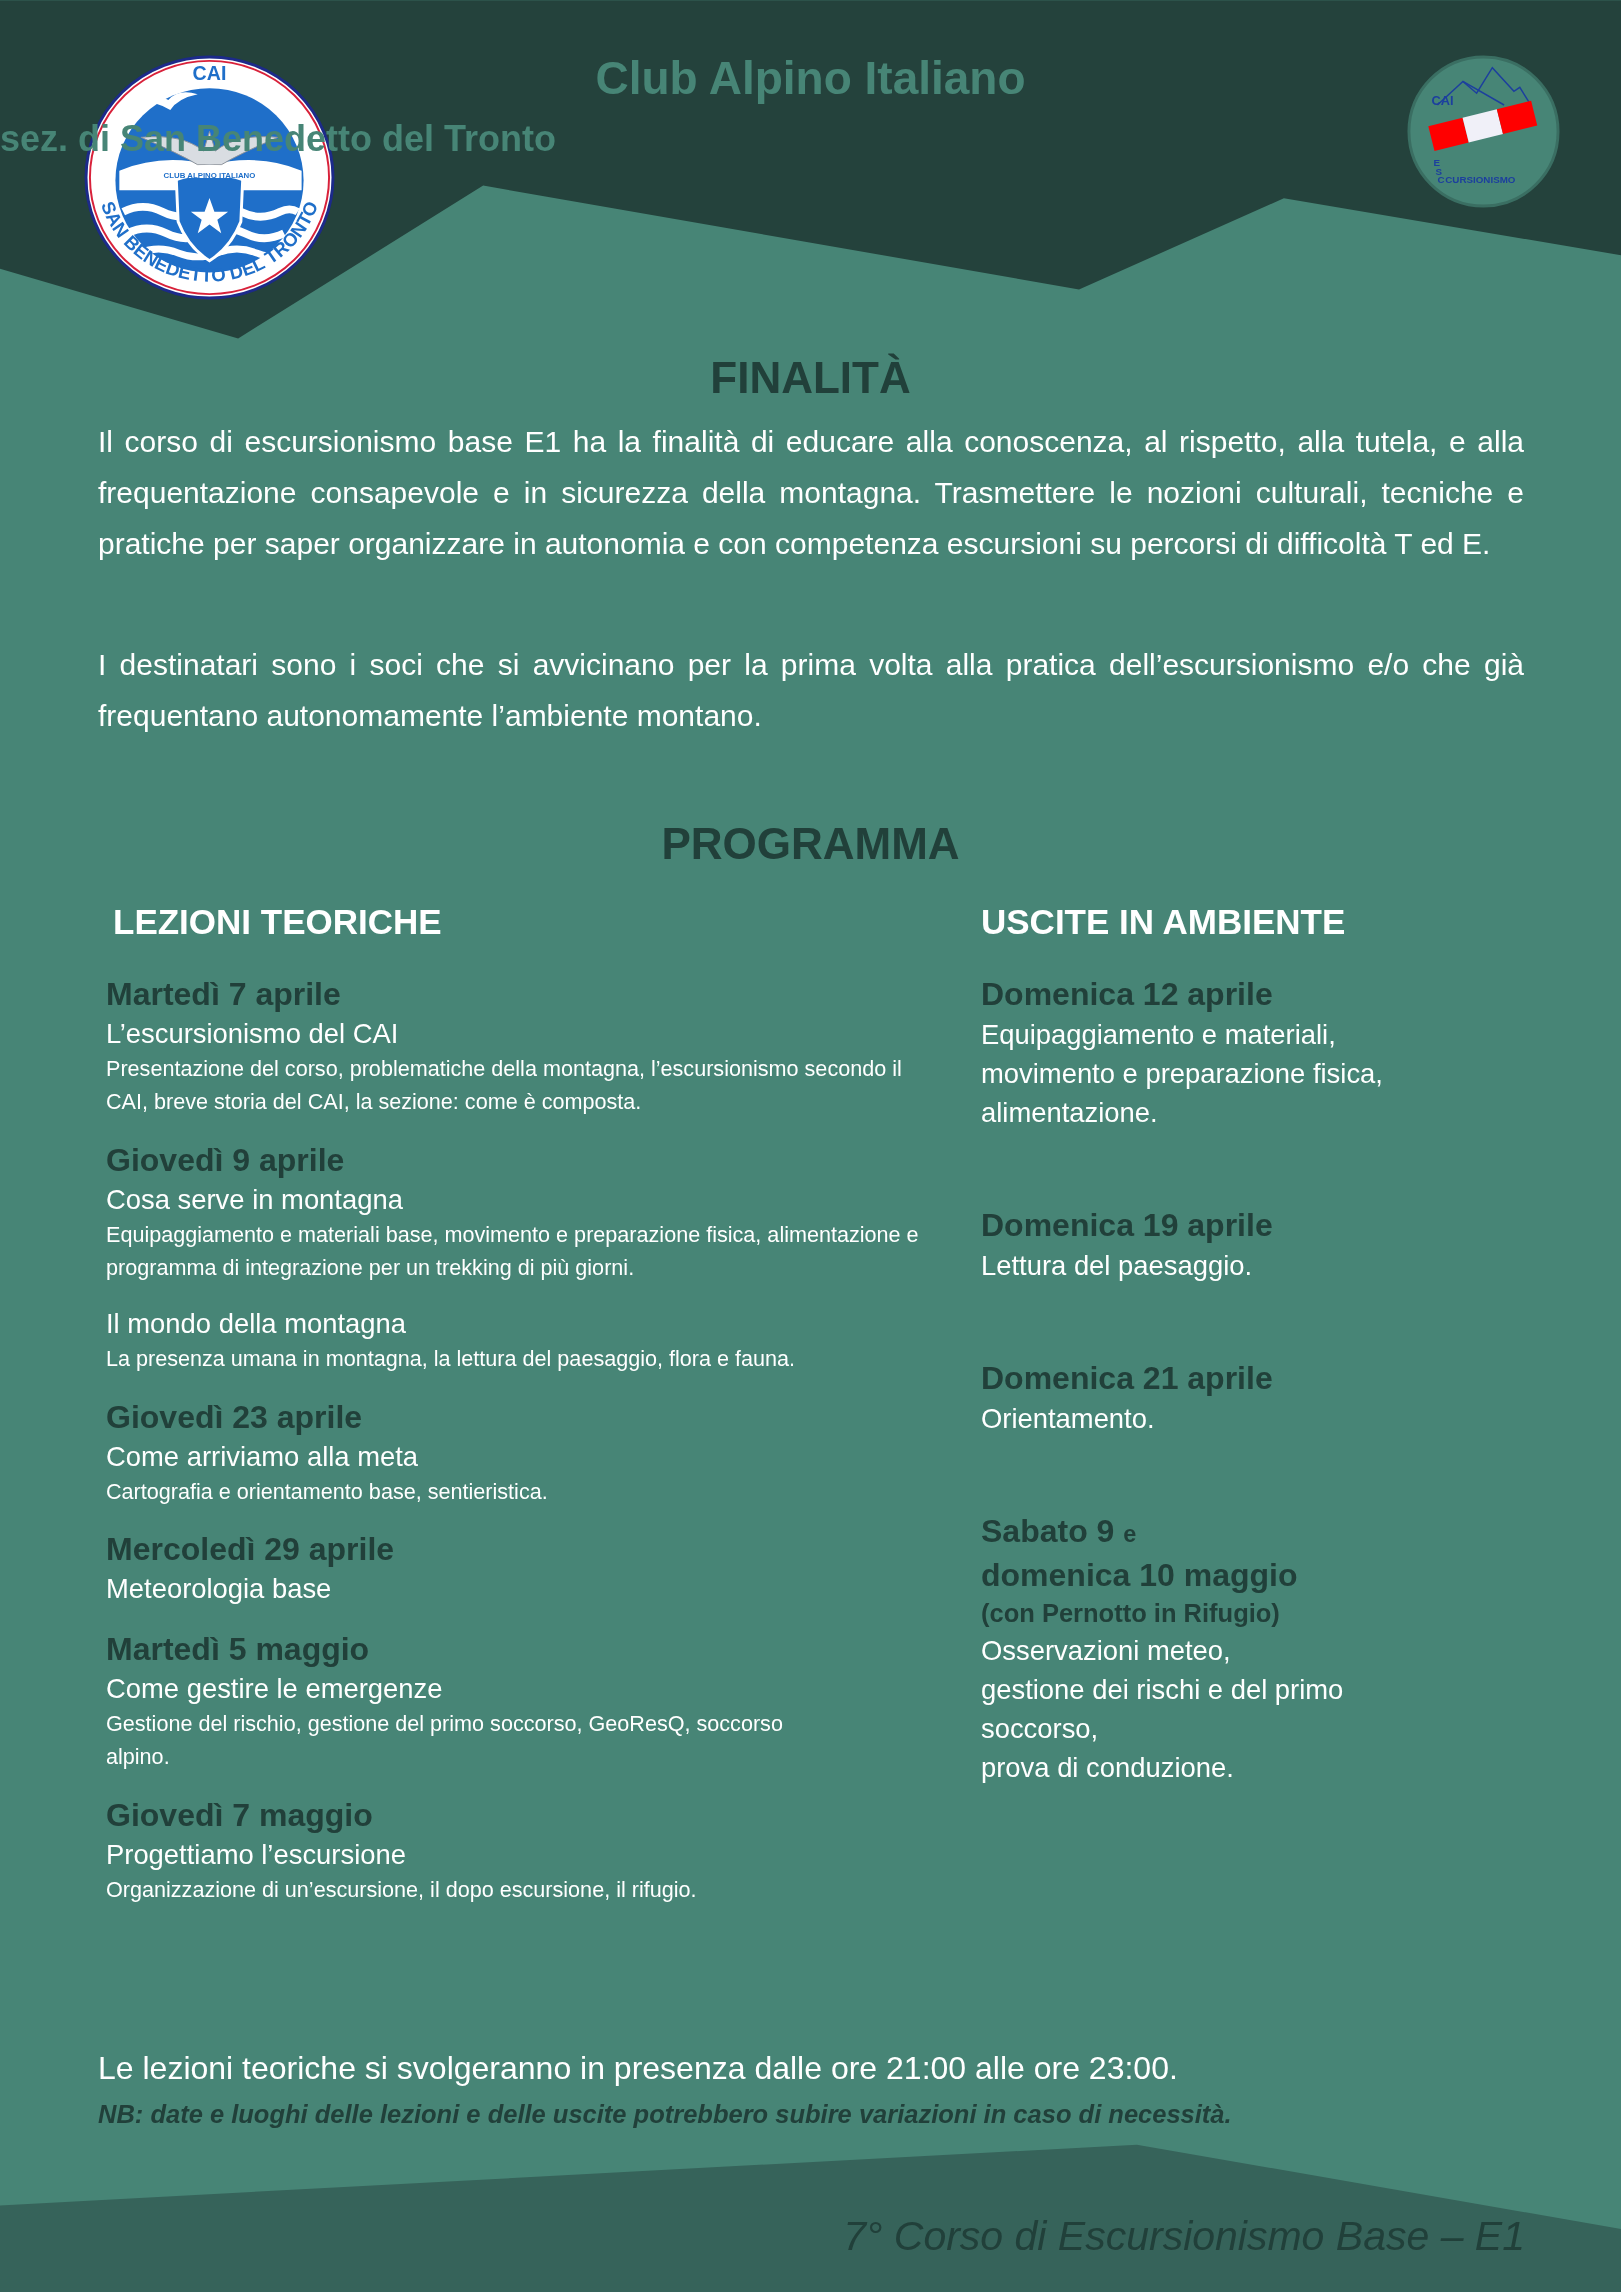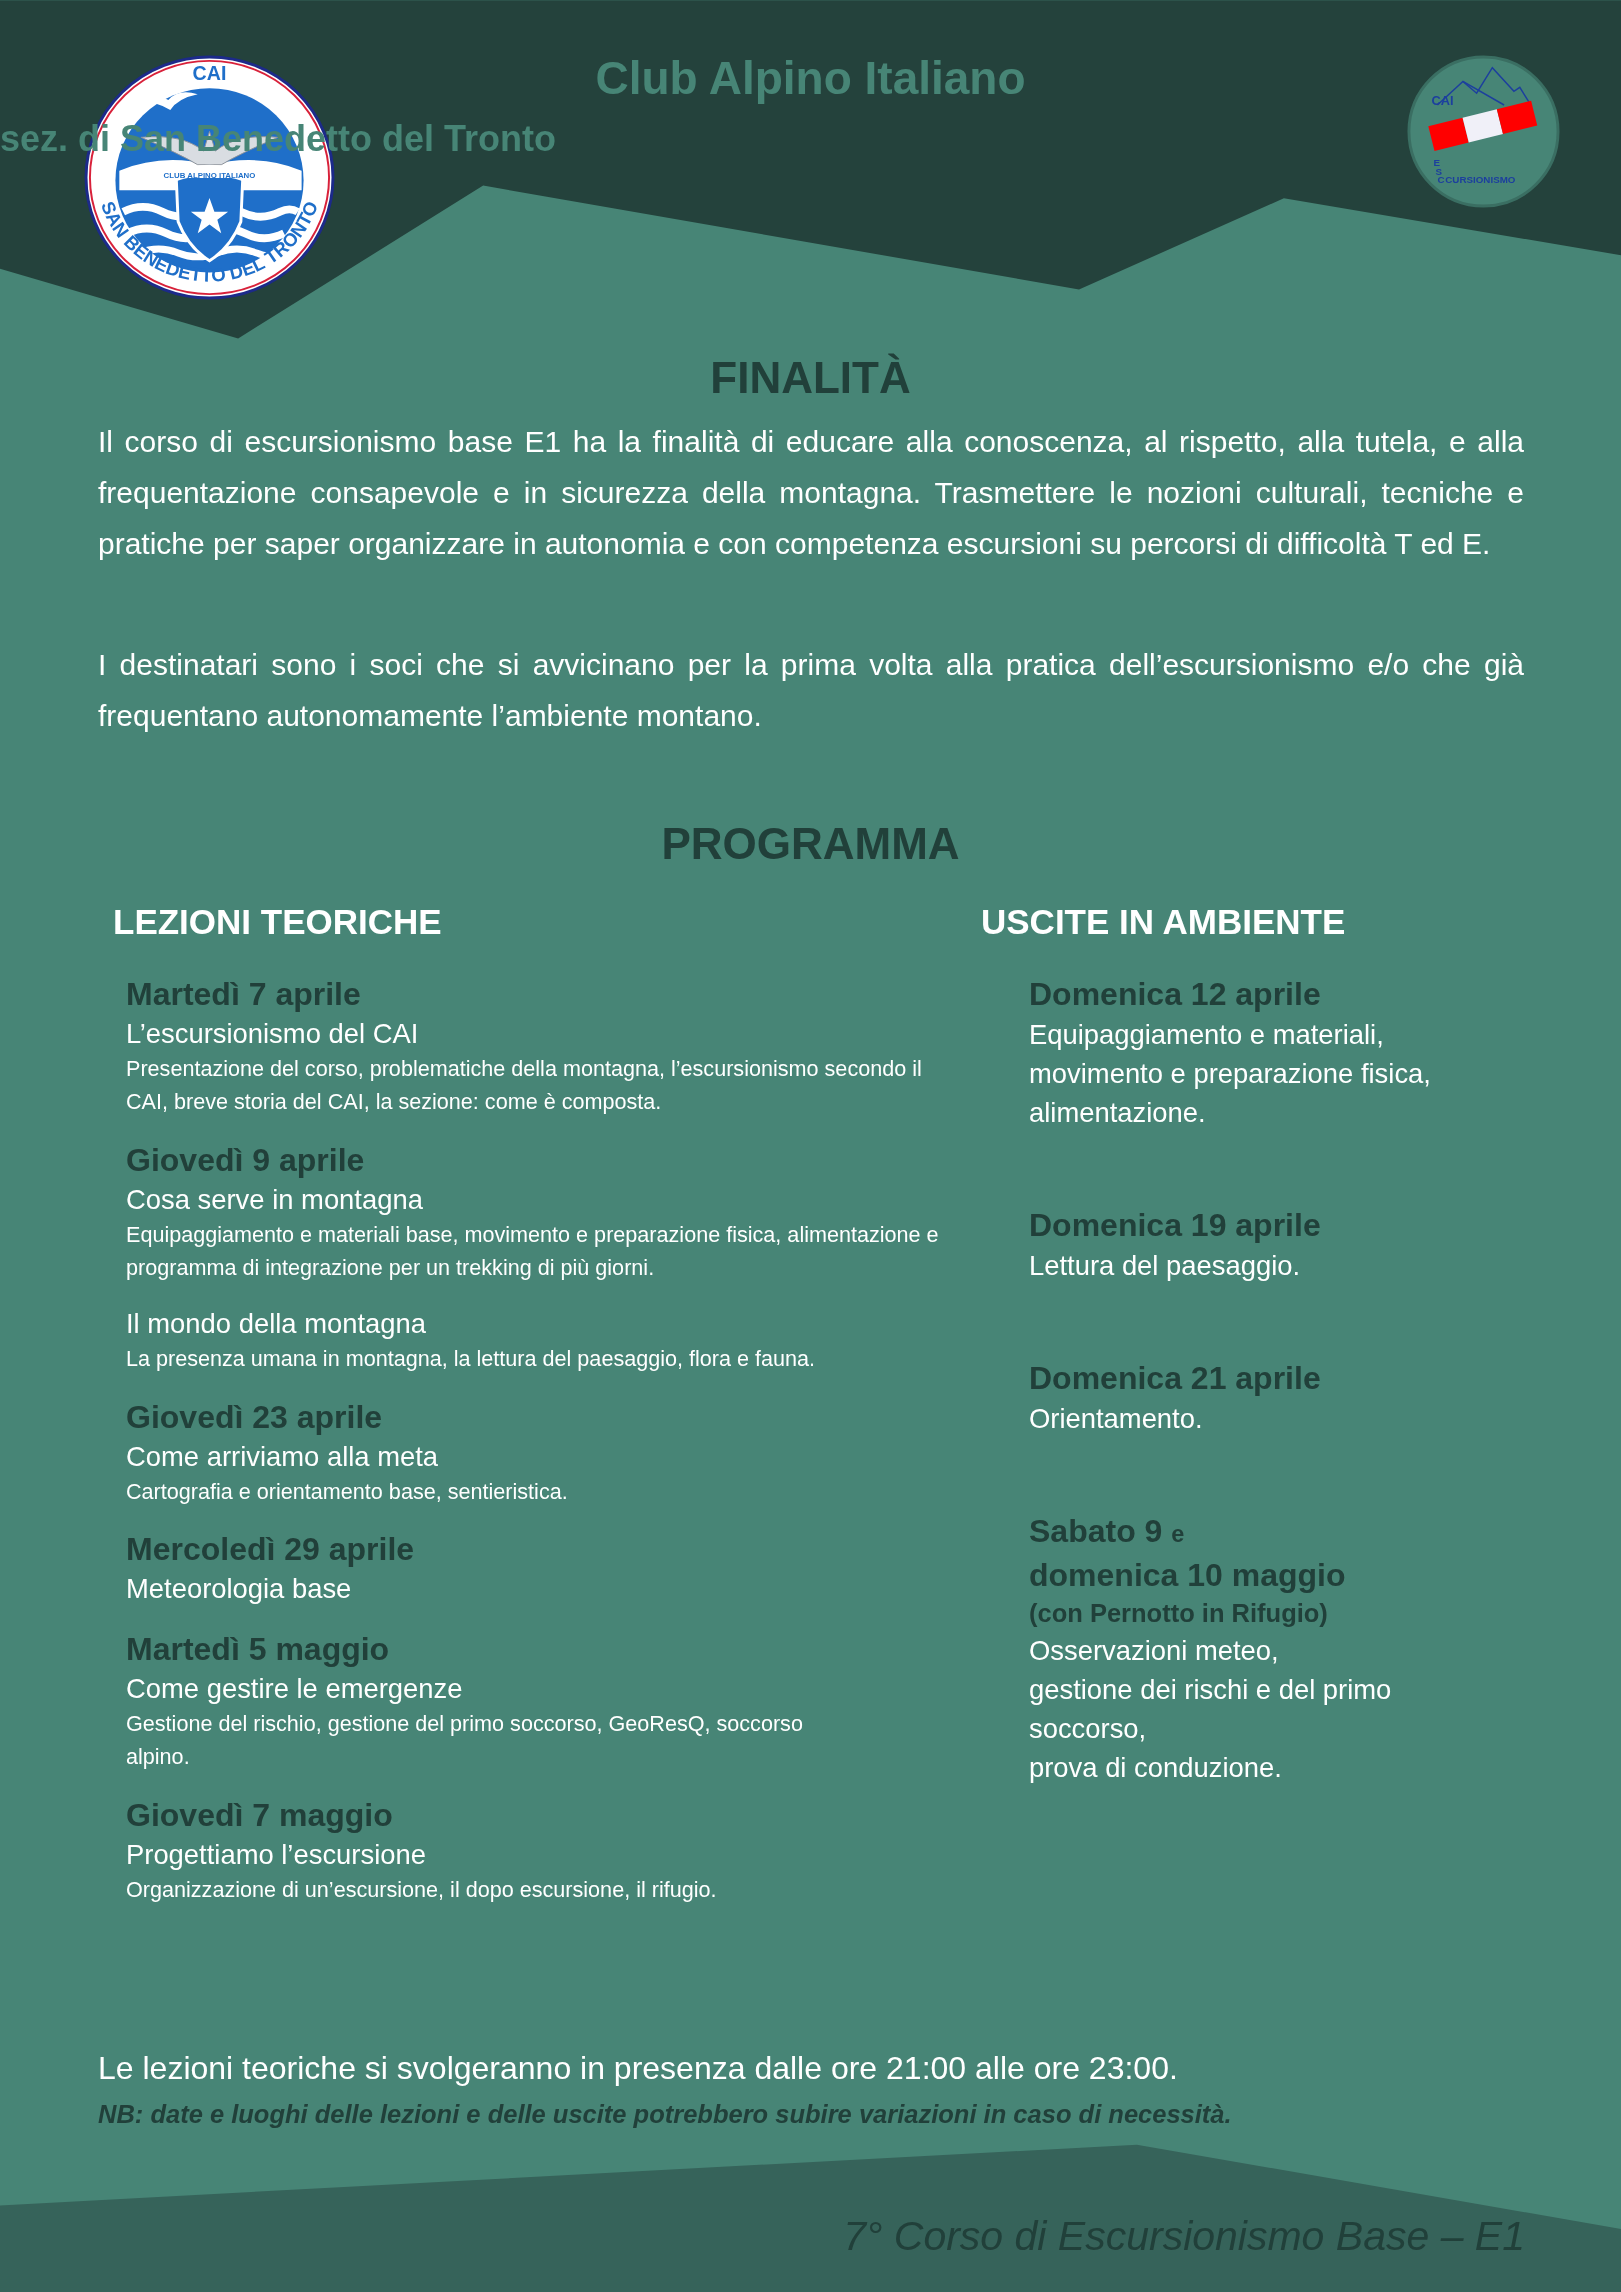--- a/index.html
+++ b/index.html
@@ -44,7 +44,7 @@
     .lez-title { left: 113px; top: 902px; }
     .usc-title { left: 981px; top: 902px; }
 
-    .lezioni { left: 126px; top: 974px; width: 843px; }
+    .lezioni { left: 106px; top: 974px; width: 843px; }
     .lez-item { margin-bottom: 21.6px; }
     .lez-date { font-size: 32px; font-weight: bold; color: #21403a; line-height: 41px; }
     .lez-topic { font-size: 27.4px; color: #ffffff; line-height: 37px; }

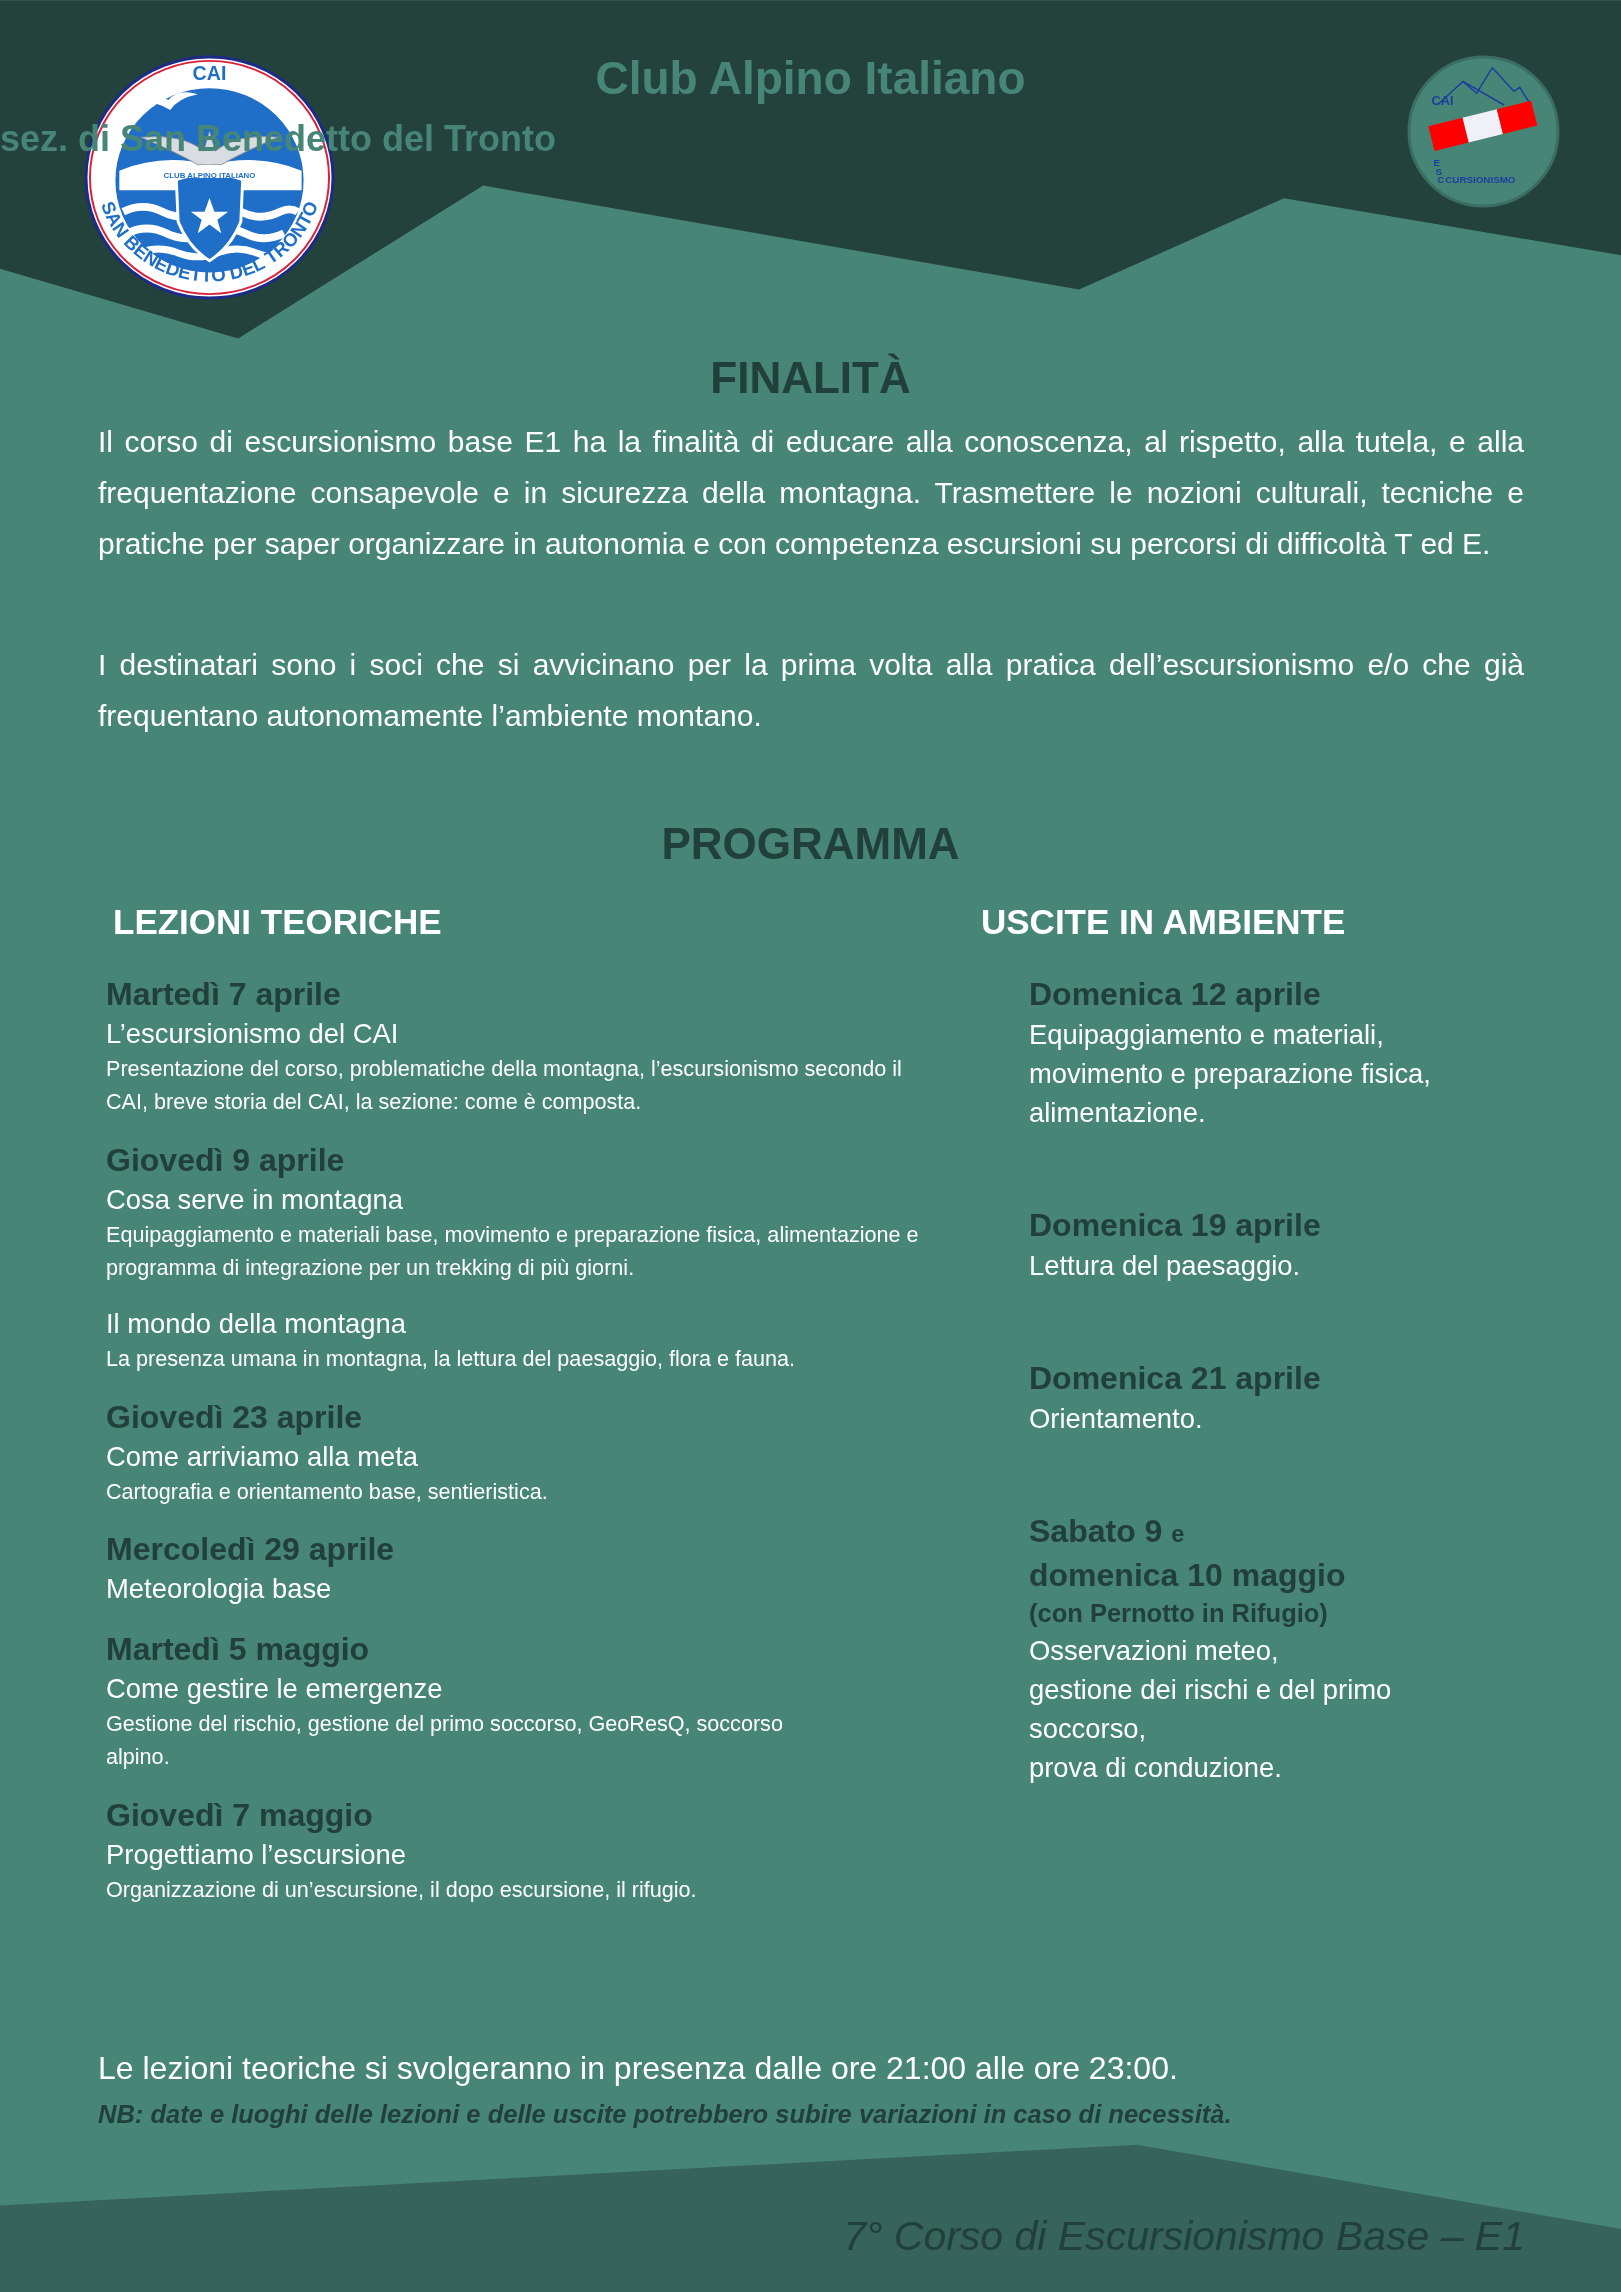--- a/index.html
+++ b/index.html
@@ -50,7 +50,7 @@
     .lez-topic { font-size: 27.4px; color: #ffffff; line-height: 37px; }
     .lez-desc { font-size: 21.6px; color: #ffffff; line-height: 33px; }
 
-    .uscite { left: 981px; top: 974px; width: 549px; margin-left: 48px; }
+    .uscite { left: 981px; top: 974px; width: 549px; }
     .usc-item { margin-bottom: 0; }
     .usc-date { font-size: 32px; font-weight: bold; color: #21403a; line-height: 41px; }
     .usc-small { font-size: 23.5px; }

